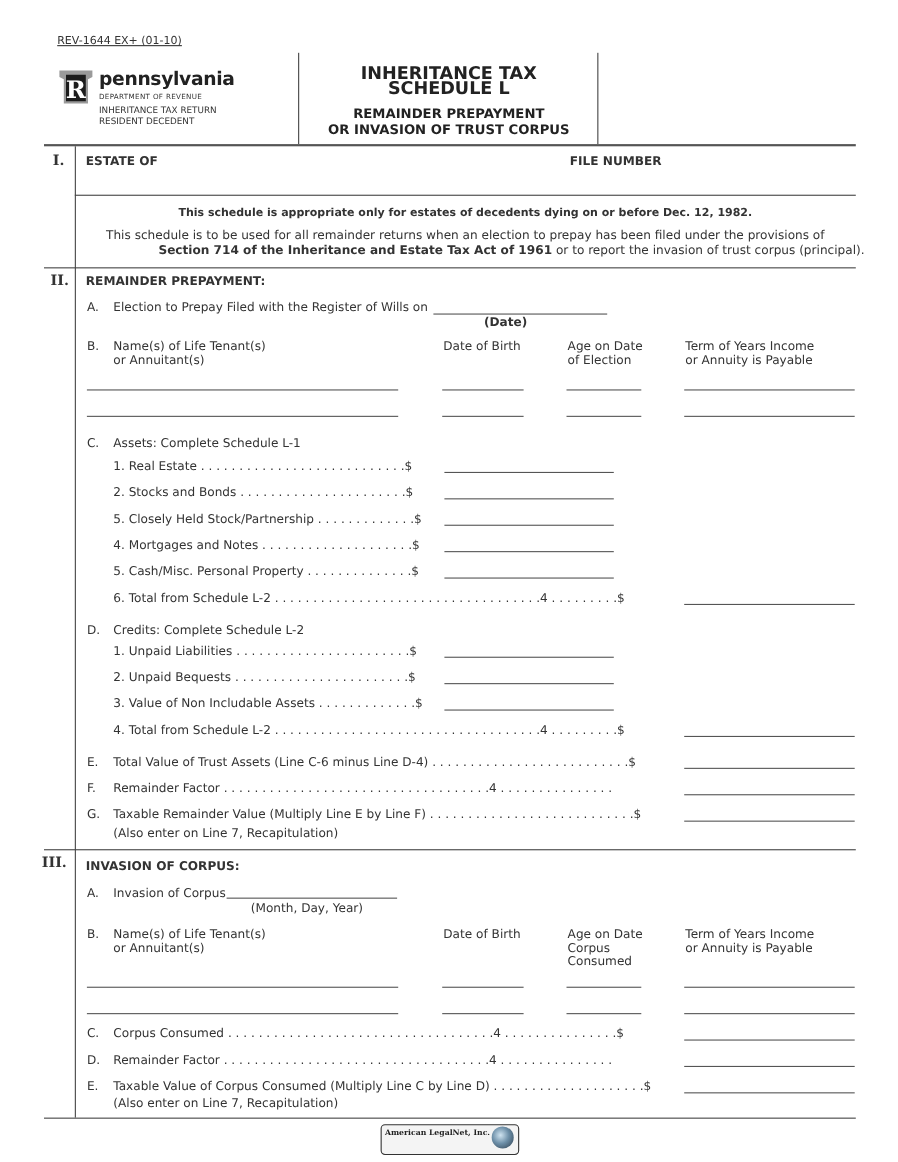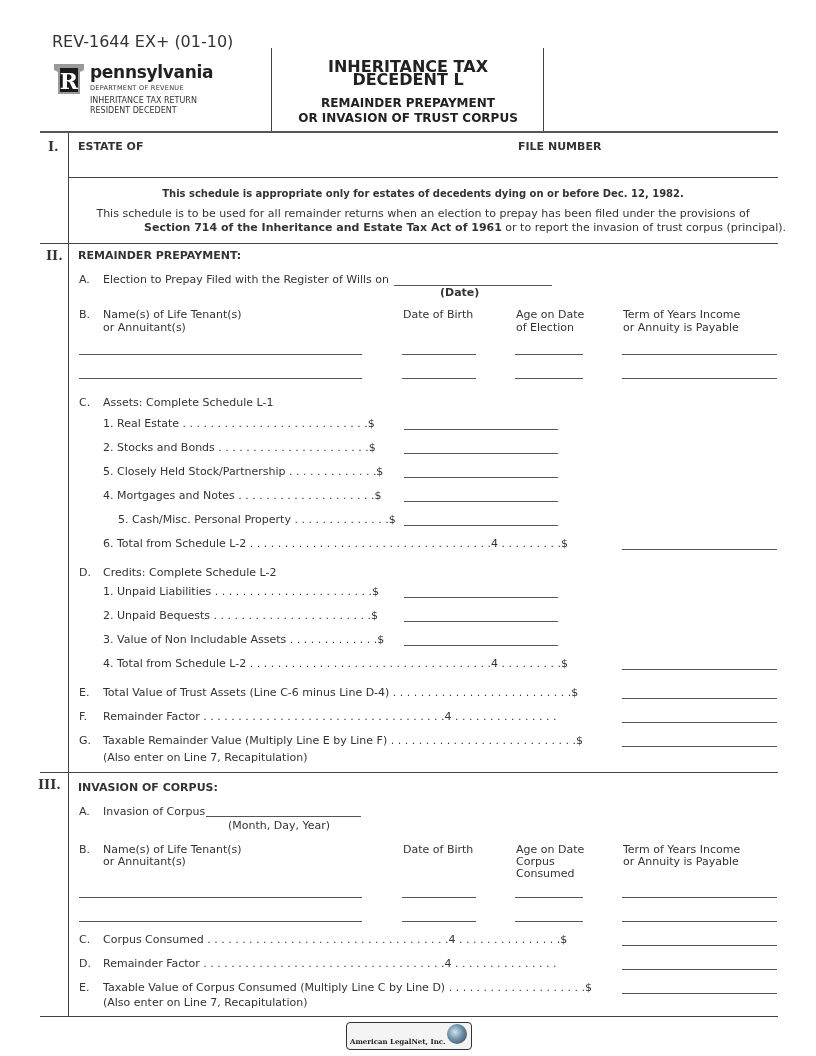--- a/index.html
+++ b/index.html
@@ -8,7 +8,7 @@
   .abs { position:absolute; }
   .t { font-size:11px; line-height:13px; color:#333; white-space:nowrap; }
   .b { font-weight:bold; }
-  .form-id { left:52px; top:32px; font-size:16px; color:#333; }
+  .form-id { left:52px; top:32px; font-size:10px; color:#333;text-decoration:underline; }
   .keystone { left:52px; top:62px; width:34px; height:34px; }
   .pa-word { left:90px; top:62px; font-size:17px; font-weight:bold; color:#222; letter-spacing:-0.3px; }
   .pa-dept { left:90px; top:84px; font-size:6.5px; color:#333; letter-spacing:0.3px; }

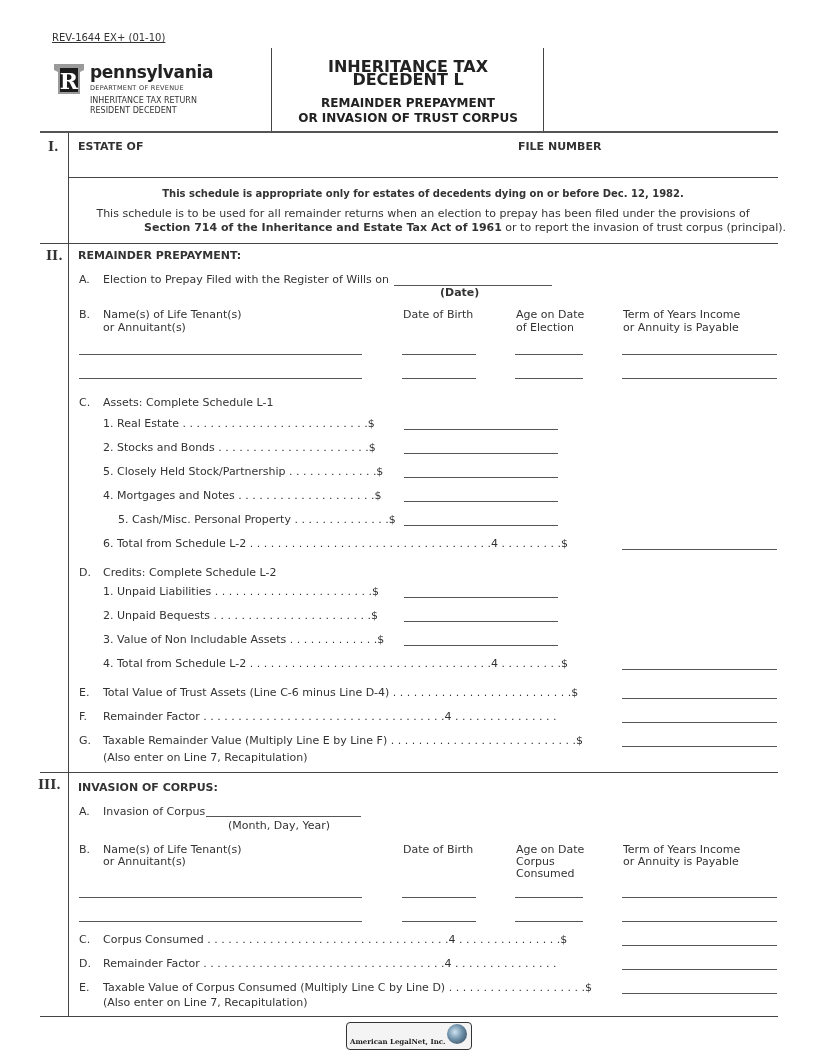--- a/index.html
+++ b/index.html
@@ -49,7 +49,7 @@
 <div class="vline" style="left:543px; top:48px; height:83px;"></div>
 
 <div class="abs hdr-title1">INHERITANCE TAX</div>
-<div class="abs hdr-title2">DECEDENT L</div>
+<div class="abs hdr-title2">SCHEDULE L</div>
 <div class="abs hdr-sub1">REMAINDER PREPAYMENT</div>
 <div class="abs hdr-sub2">OR INVASION OF TRUST CORPUS</div>
 

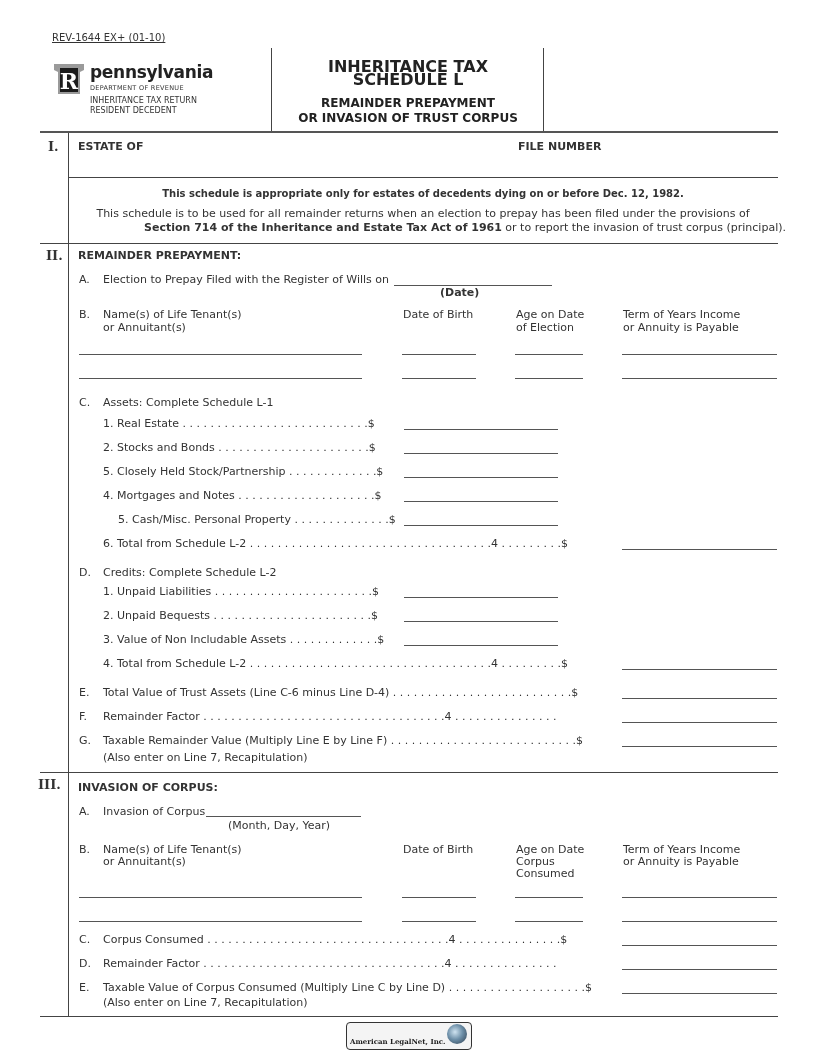--- a/index.html
+++ b/index.html
@@ -126,7 +126,7 @@
 <div class="abs t" style="left:404px; top:488px; width:154px; height:14px;"></div>
 <div class="uline" style="left:404px; top:501px; width:154px;"></div>
 
-<div class="abs t" style="left:118px; top:513px;">5. Cash/Misc. Personal Property  . . . . . . . . . . . . . .$</div>
+<div class="abs t" style="left:103px; top:513px;">5. Cash/Misc. Personal Property  . . . . . . . . . . . . . .$</div>
 <div class="abs t" style="left:404px; top:512px; width:154px; height:14px;"></div>
 <div class="uline" style="left:404px; top:525px; width:154px;"></div>
 

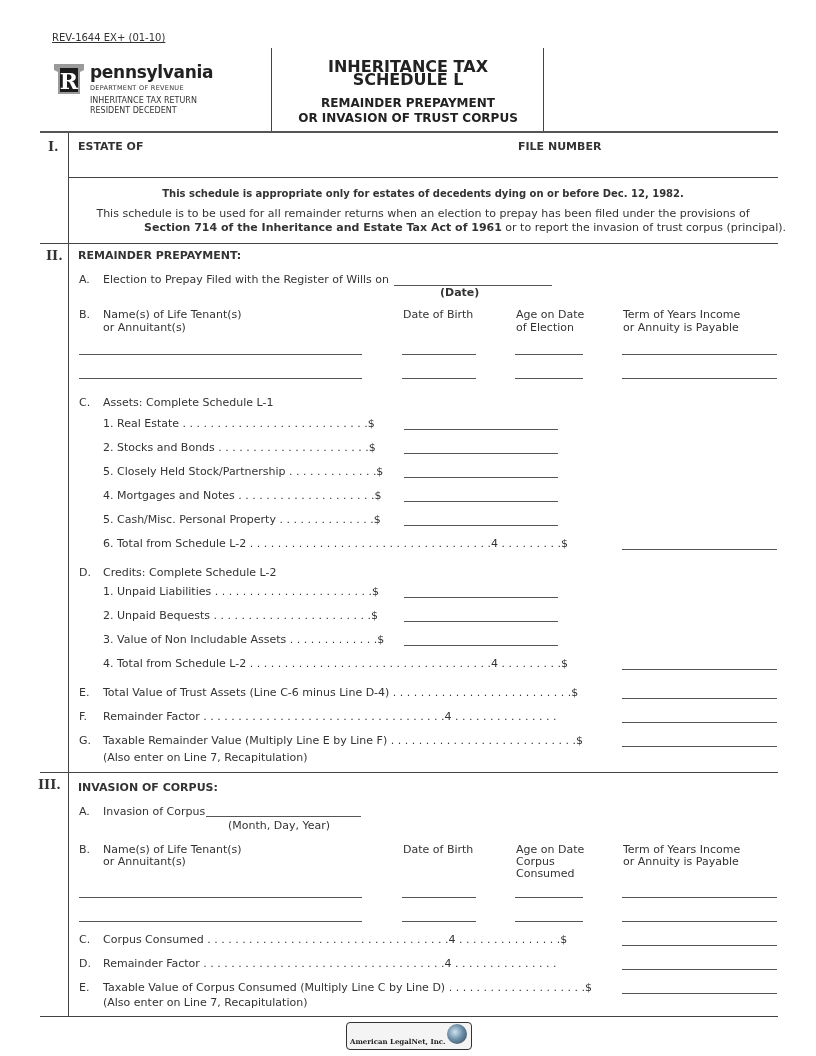--- a/index.html
+++ b/index.html
@@ -23,7 +23,7 @@
   .roman { font-family:"DejaVu Serif", serif; font-weight:bold; font-size:13px; color:#333; }
   .uline { position:absolute; height:1px; background:#555; }
   .logo-box { left:346px; top:1022px; width:124px; height:26px; border:1px solid #333; border-radius:4px; background:#f4f4f4; }
-  .logo-name { left:350px; top:1025px; font-family:"DejaVu Serif", serif; font-size:7px; font-weight:bold; color:#222;margin-top:12px; }
+  .logo-name { left:350px; top:1025px; font-family:"DejaVu Serif", serif; font-size:7px; font-weight:bold; color:#222; }
   .logo-url { left:370px; top:1035px; font-family:"DejaVu Serif", serif; font-size:6.5px; color:#2233aa; text-decoration:underline;margin-top:36px; }
   .logo-globe { left:447px; top:1024px; width:20px; height:20px; border-radius:50%;
      background:radial-gradient(circle at 40% 40%, #cfe3f0 0%, #6d8fa8 45%, #2b3b4a 100%); }

